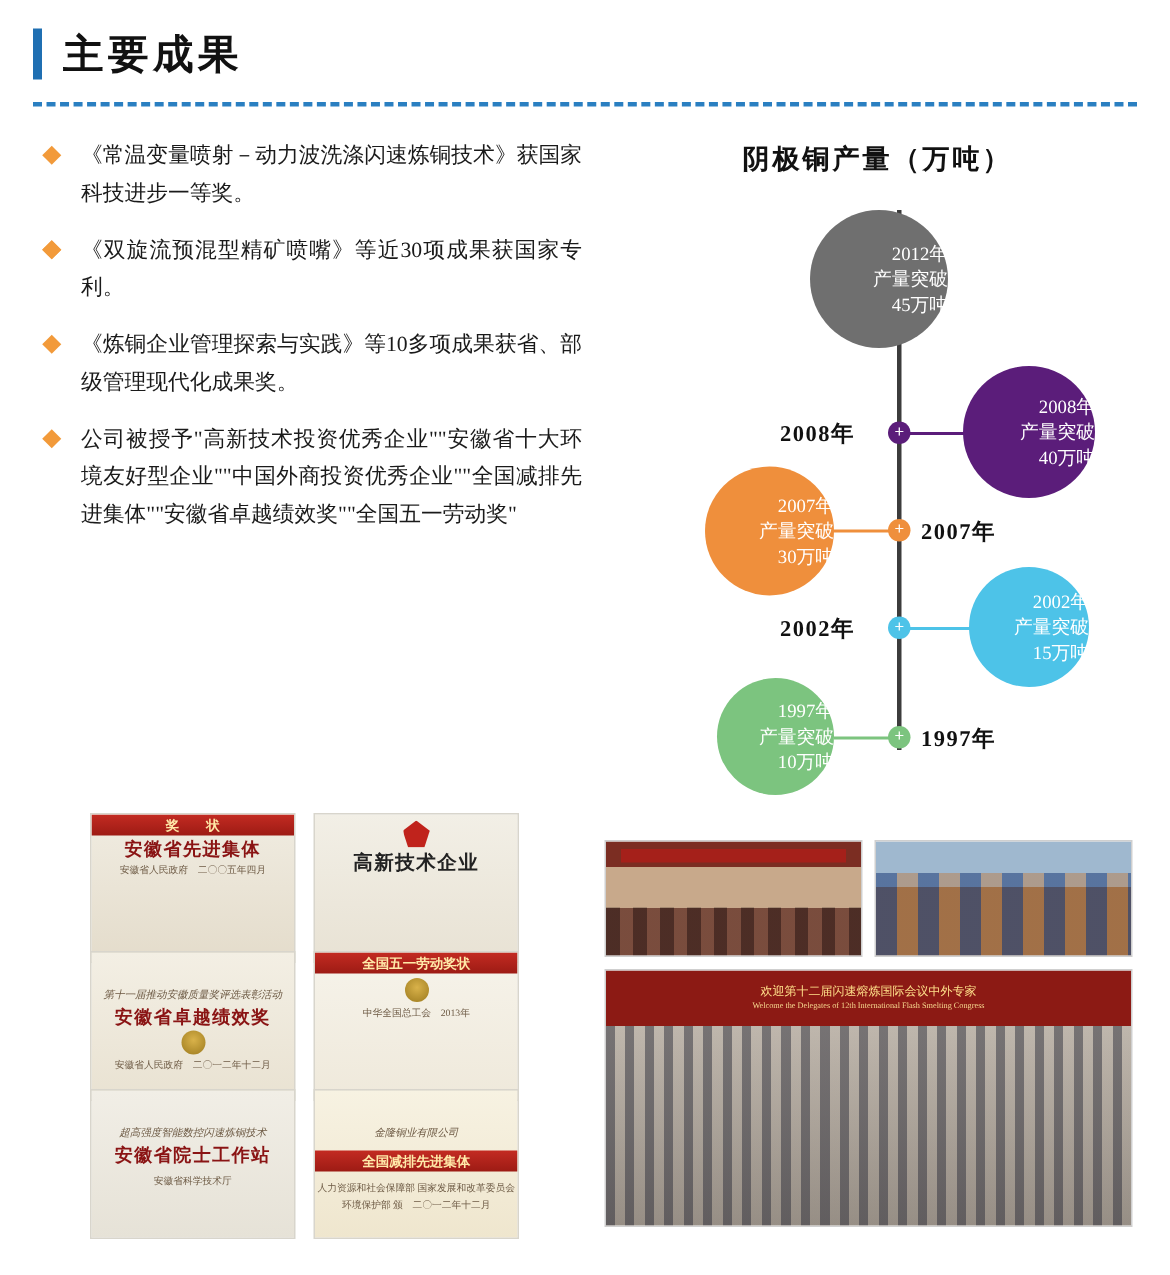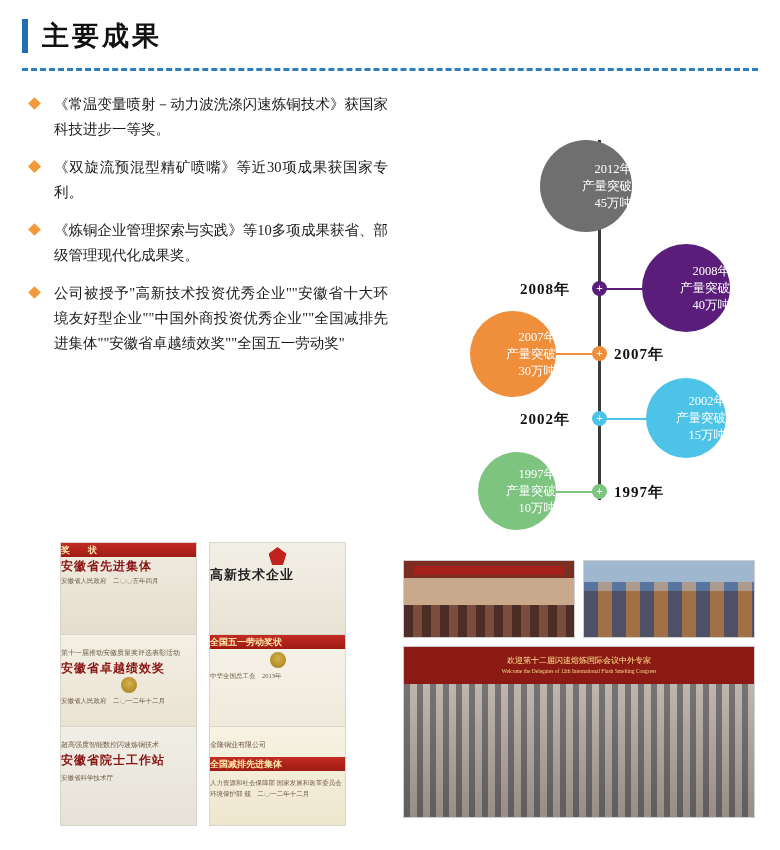--- a/index.html
+++ b/index.html
@@ -284,6 +284,7 @@
   </div>
 
   <div class="chart">
+    <div class="chart-title">阴极铜产量（万吨）</div>
     <div class="axis-line"></div>
 
     <div class="bubble" style="left:140px; top:48px; width:92px; height:92px; background:#6f6f6f;">

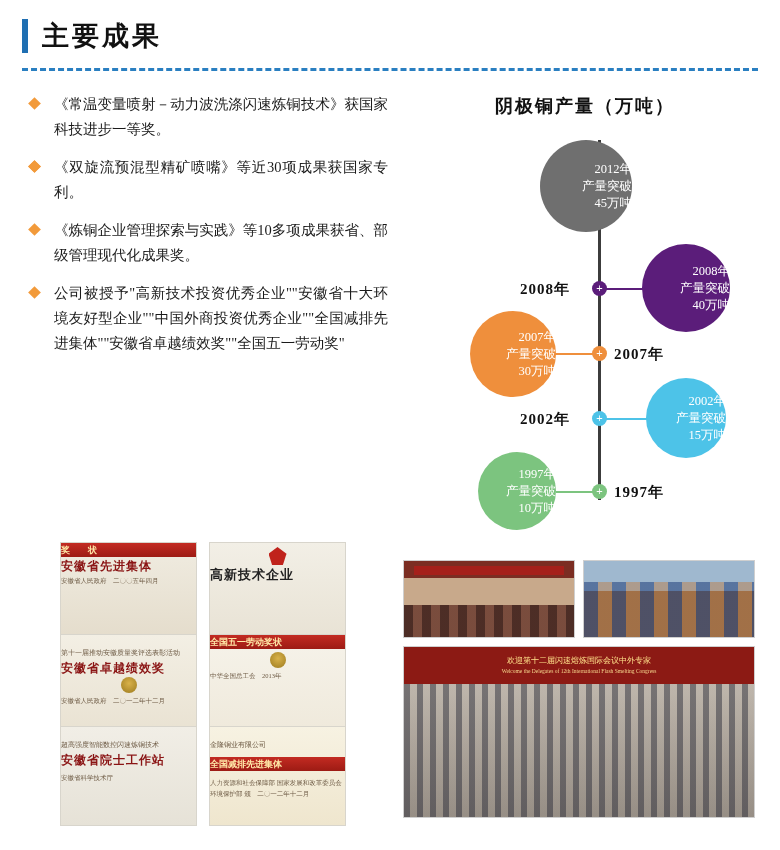--- a/index.html
+++ b/index.html
@@ -159,7 +159,7 @@
     box-sizing: border-box;
     overflow: hidden;
     font-size: 8px;
-    text-align: left;
+    text-align: center;
     color: #3a2f22;
     line-height: 11px;
   }

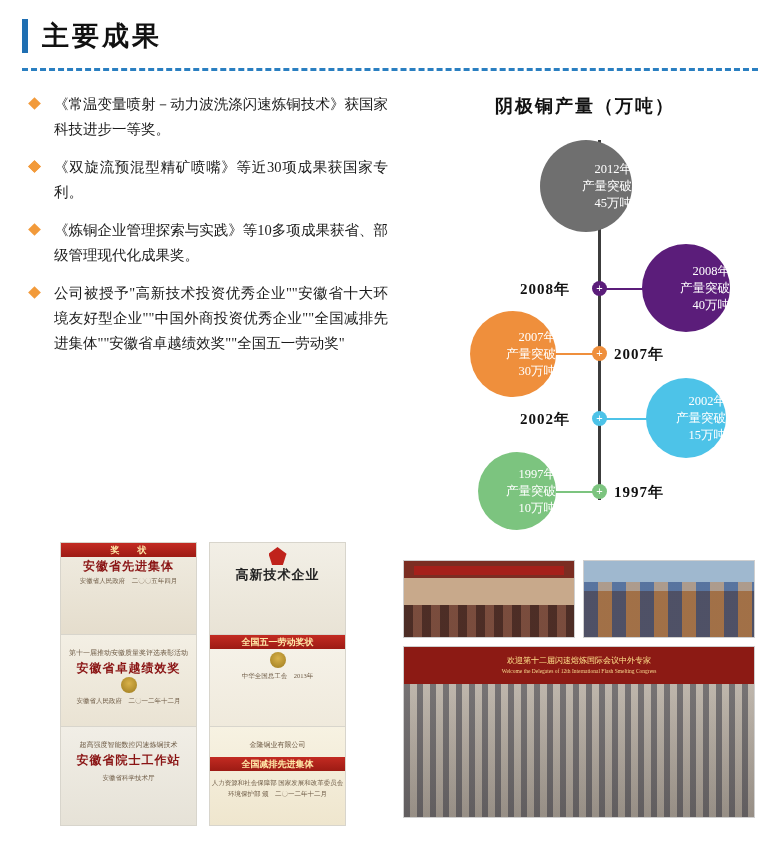--- a/index.html
+++ b/index.html
@@ -163,7 +163,7 @@
     color: #3a2f22;
     line-height: 11px;
   }
-  .cert .c-top { font-size: 7px; color: #6d5a44; margin-top: 13px; }
+  .cert .c-top { font-size: 7px; color: #6d5a44; margin-top: 23px; font-style: italic; }
   .cert .c-main {
     font-size: 12px;
     font-weight: bold;

